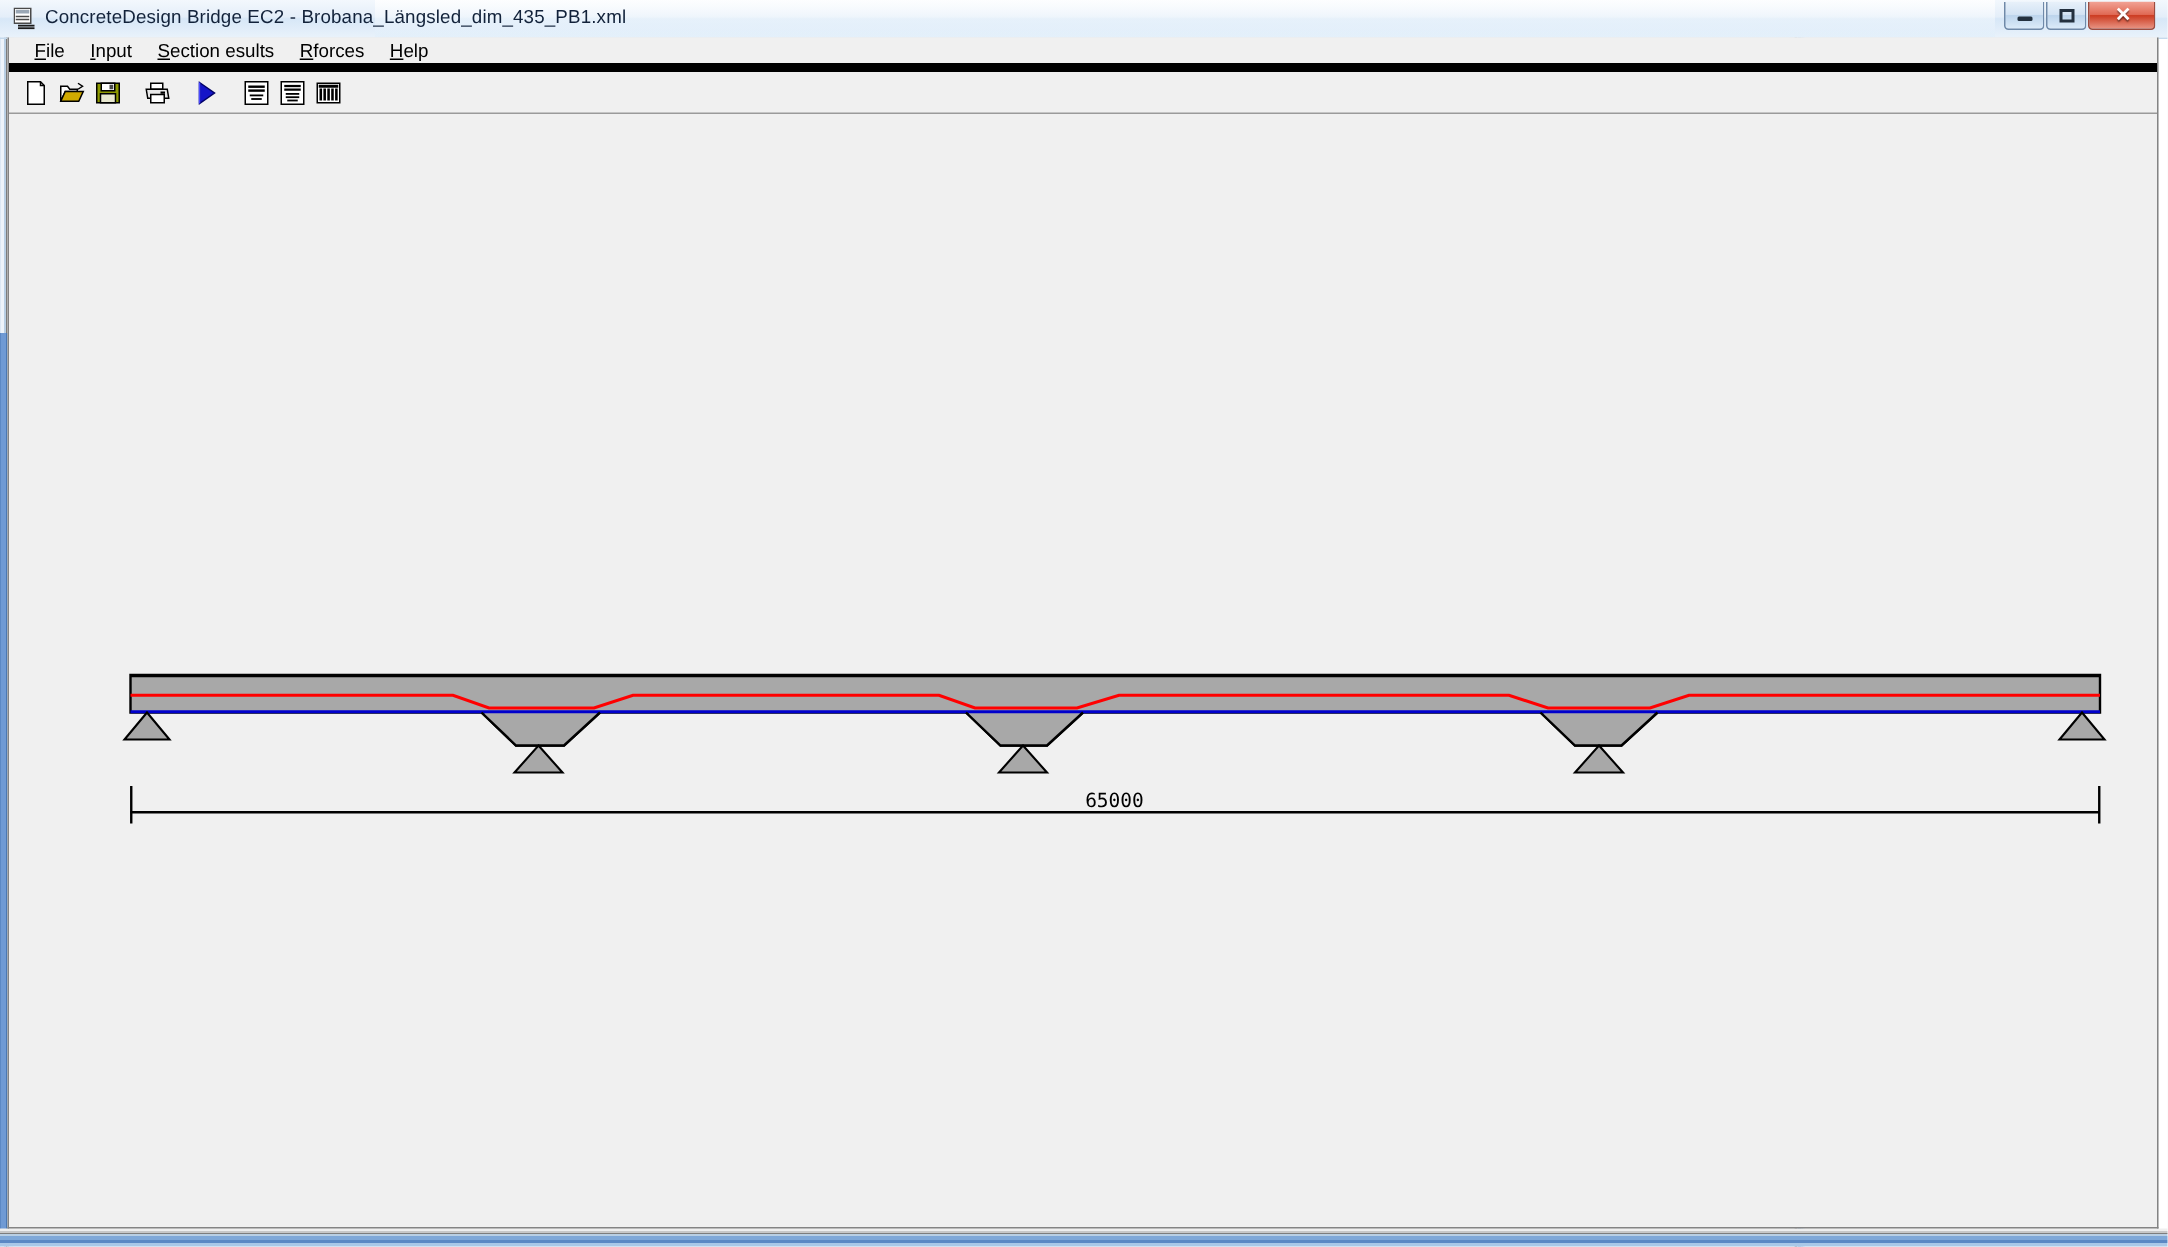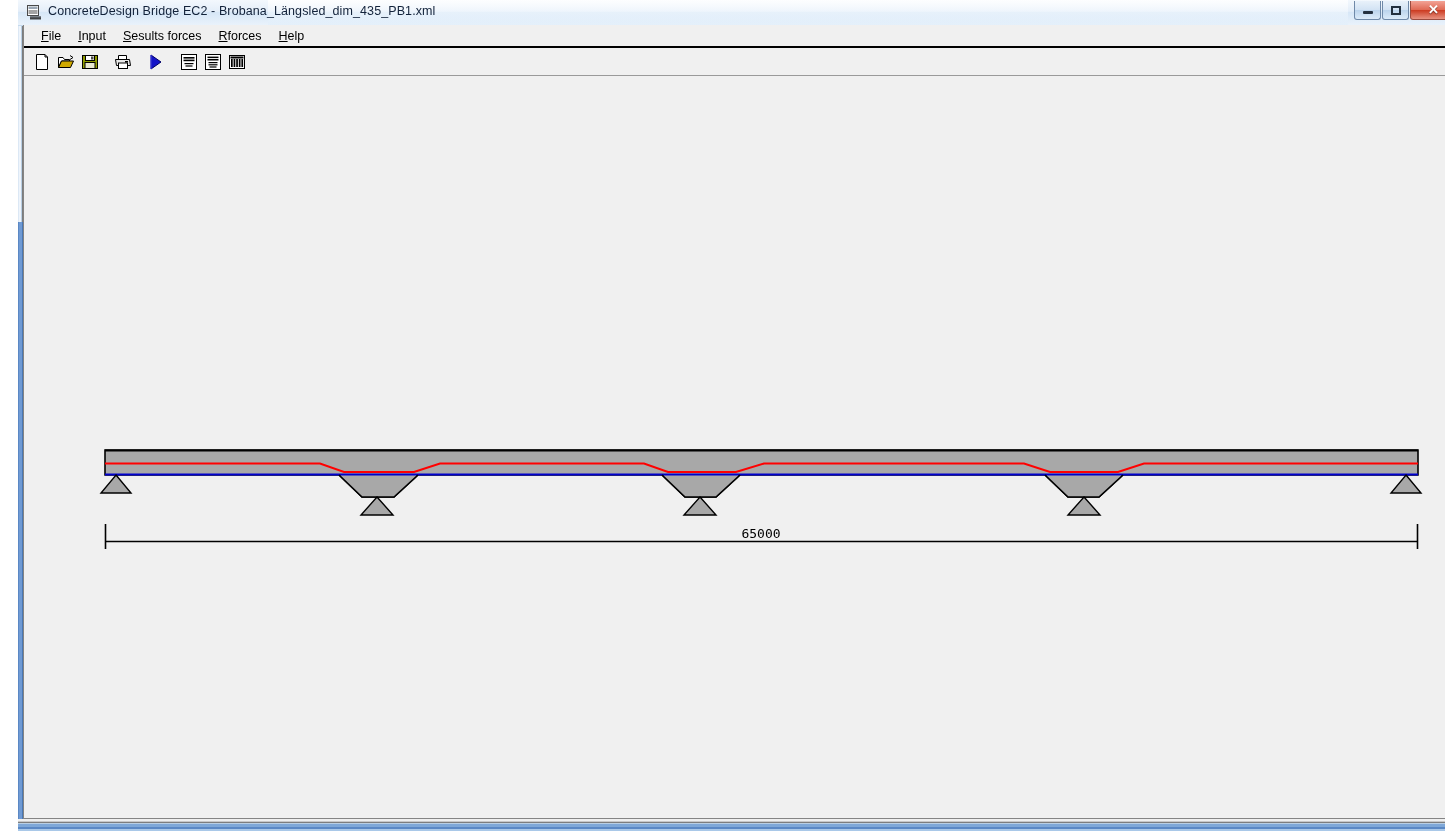--- a/index.html
+++ b/index.html
@@ -17,7 +17,7 @@
   
   #app-window {
     position: absolute;
-    left: 18px; top: 0;
+    left: 0; top: 0;
     width: 1203px;
     height: 831px;
     box-sizing: border-box;

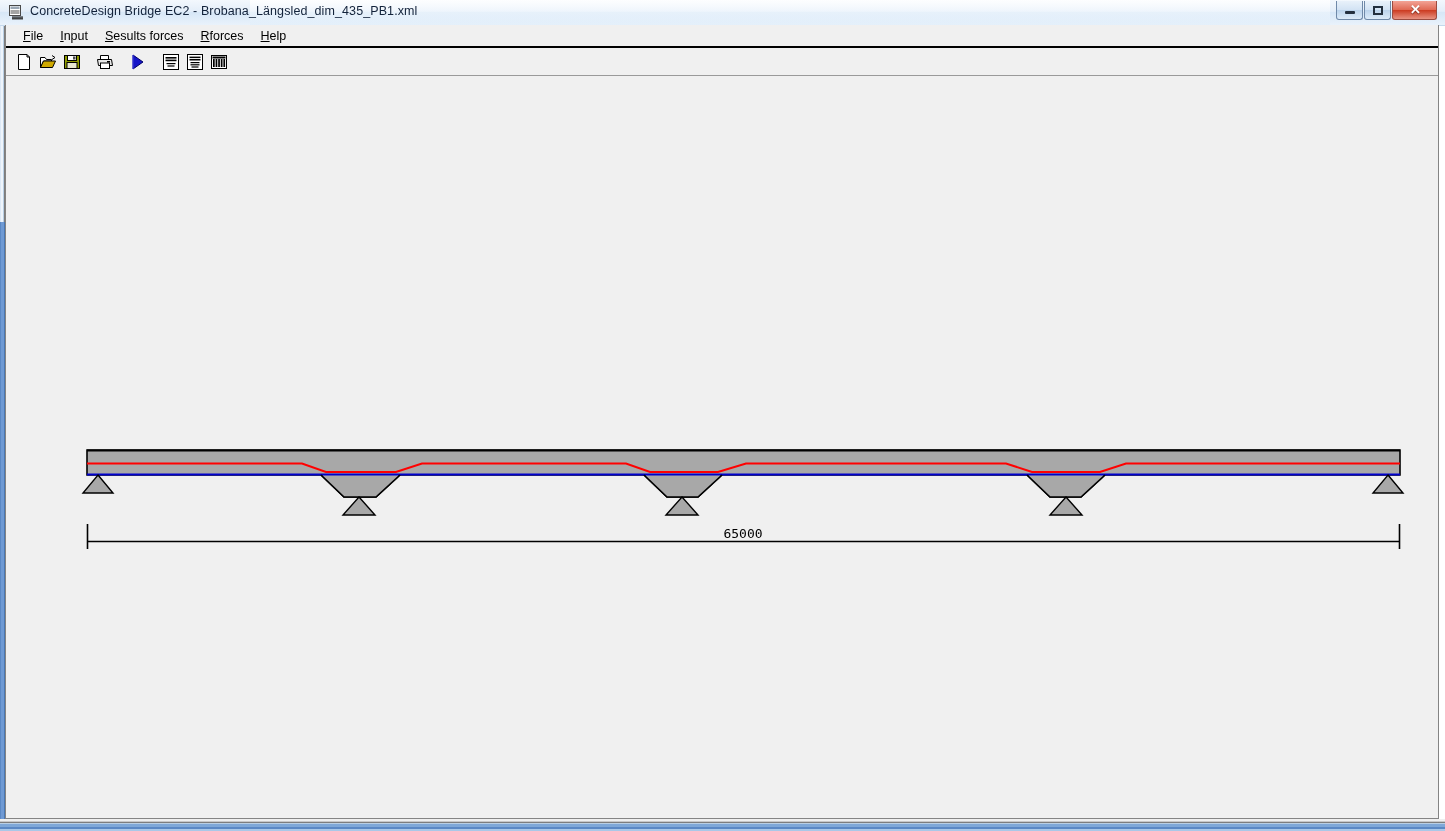--- a/index.html
+++ b/index.html
@@ -171,7 +171,7 @@
     width: 1432px;
     height: 23px;
     background: #f0f0f0;
-    border-bottom: 2px solid #000000;
+    border-bottom: 6px solid #000000;
     display: flex;
     align-items: center;
     padding-left: 9px;

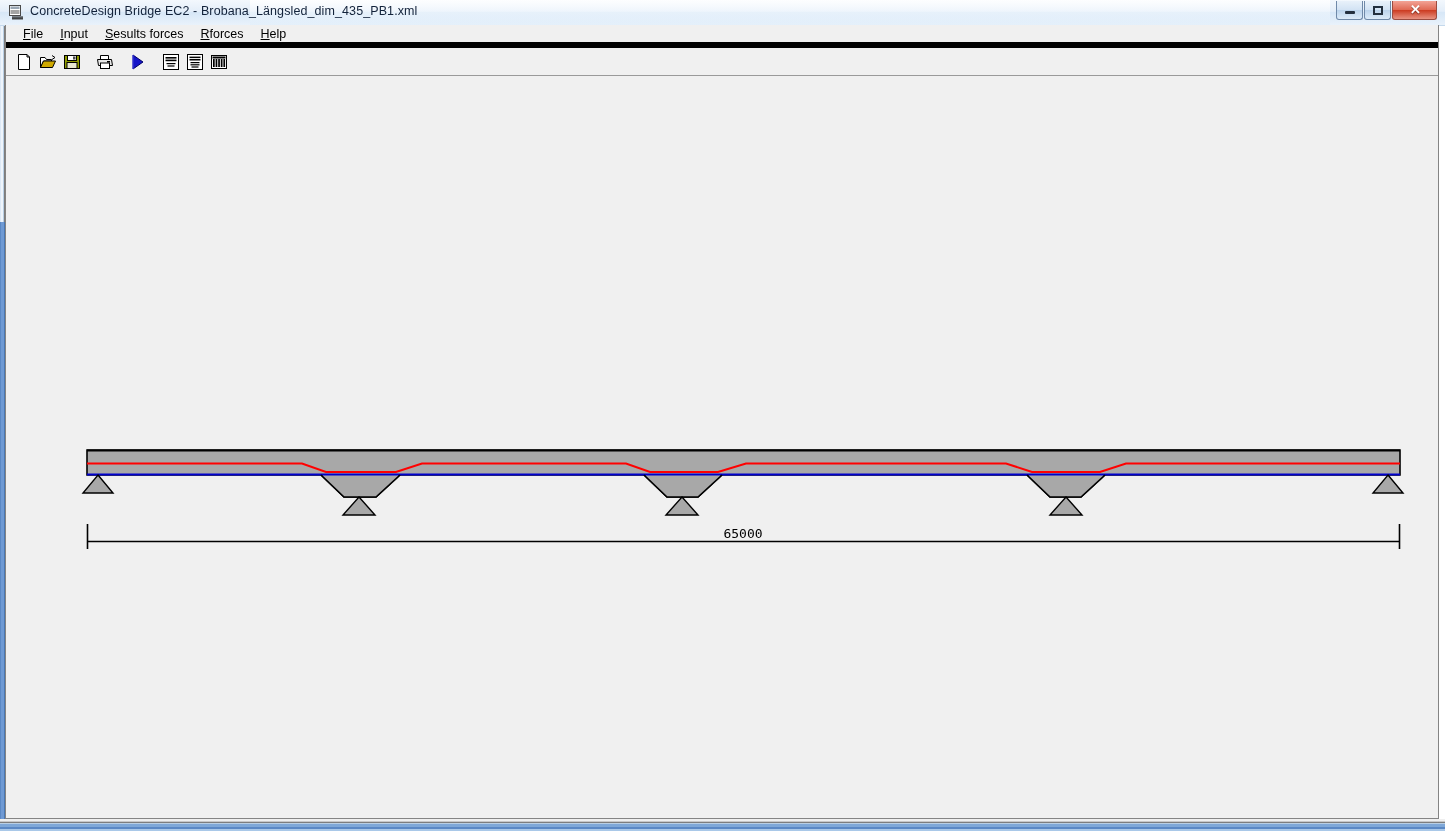--- a/index.html
+++ b/index.html
@@ -270,7 +270,7 @@
         <u>I</u><span>nput</span>
       </div>
       <div class="menu-item">
-        <u>S</u><span>esults forces</span>
+        <u>S</u><span>ection esults</span>
       </div>
       <div class="menu-item">
         <u>R</u><span>forces</span>

